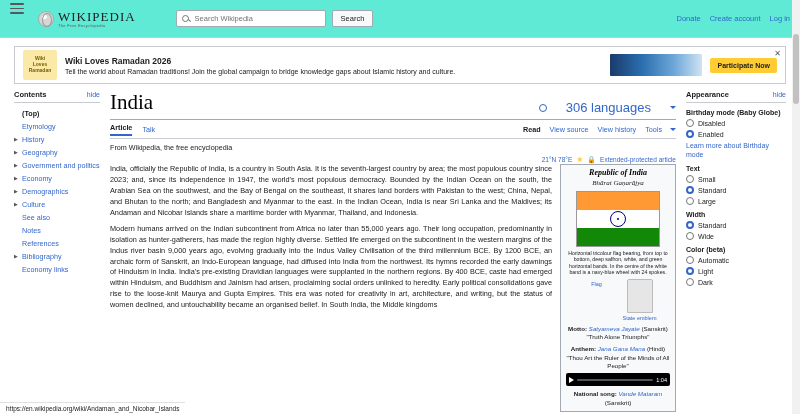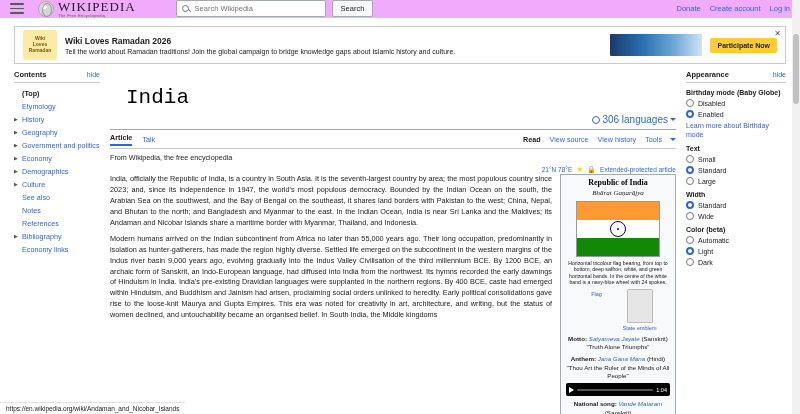--- a/index.html
+++ b/index.html
@@ -14,8 +14,8 @@
 
   
   .hdr {
-    height:18px; border-bottom:1px solid #c8ccd1; display:flex; 
-    padding:0 10px; background:#f0abfc;
+    height:38px; border-bottom:1px solid #c8ccd1; display:flex; 
+    padding:0 10px; background:#5eead4;
   }
   .hamburger { width:14px; margin-right:14px; cursor:pointer; }
   .hamburger span { display:block; height:1.5px; background:#54595d; margin:3px 0; border-radius:1px; }

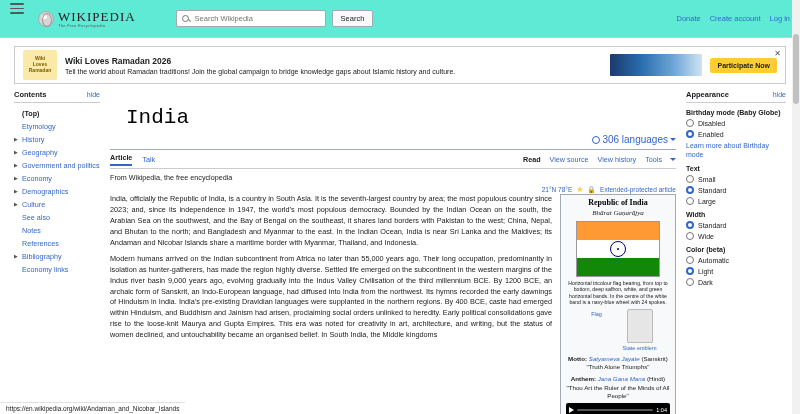--- a/index.html
+++ b/index.html
@@ -91,7 +91,7 @@
 
   
   .title-row { display:flex; align-items:flex-end; }
-  h1.title { font-family:Liberation Mono, monospace; font-weight:normal; font-size:21px; margin:16px; color:#000; }
+  h1.title { font-family:Liberation Serif, serif; font-weight:normal; font-size:21px; margin:0; color:#000; }
   .langs { margin-left:auto; display:flex; align-items:center; gap:2px; font-size:10px; color:#3366cc; cursor:pointer; }
   .langs .gl { width:8px; height:8px; border:1px solid #3366cc; border-radius:50%; }
   .title-rule { border-bottom:1px solid #a2a9b1; margin:4px 0 0 0; }

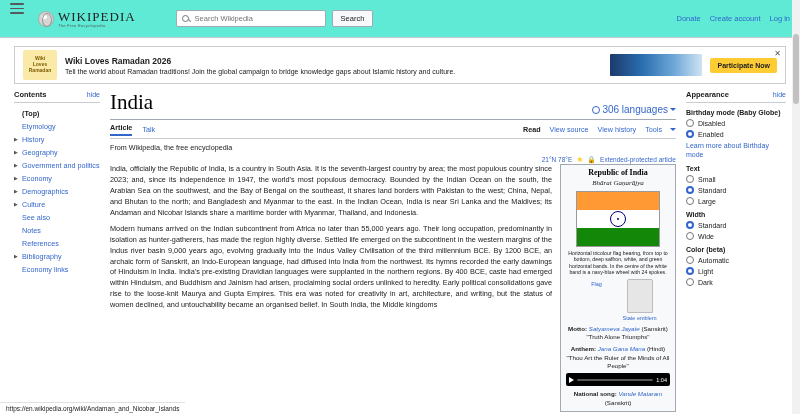--- a/index.html
+++ b/index.html
@@ -92,7 +92,7 @@
   
   .title-row { display:flex; align-items:flex-end; }
   h1.title { font-family:Liberation Serif, serif; font-weight:normal; font-size:21px; margin:0; color:#000; }
-  .langs { margin-left:auto; display:flex; align-items:center; gap:2px; font-size:10px; color:#3366cc; cursor:pointer; }
+  .langs { margin-left:auto; display:flex; align-items:center; gap:19px; font-size:13px; color:#3366cc; cursor:pointer; }
   .langs .gl { width:8px; height:8px; border:1px solid #3366cc; border-radius:50%; }
   .title-rule { border-bottom:1px solid #a2a9b1; margin:4px 0 0 0; }
 

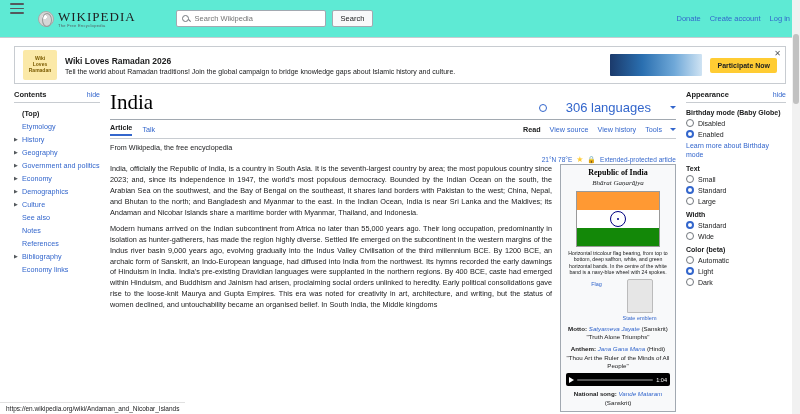--- a/index.html
+++ b/index.html
@@ -121,7 +121,7 @@
     width:116px; flex:0 0 116px; border:1px solid #a2a9b1; background:#f8f9fa;
     font-size:6.2px; text-align:center; padding:3px 3px 4px 3px;
   }
-  .ib-title { font-weight:bold; font-size:8px; font-family:"Liberation Serif", serif; color:#000; line-height:1.2; }
+  .ib-title { font-weight:bold; font-size:8px; font-family:"Liberation Serif", serif; color:#000; line-height:1.2;font-style:italic; }
   .ib-sub { font-style:italic; font-size:7px; font-family:"Liberation Serif", serif; margin-top:1px; }
   .flag {
     width:84px; height:56px; margin:4px auto 0 auto; position:relative;

